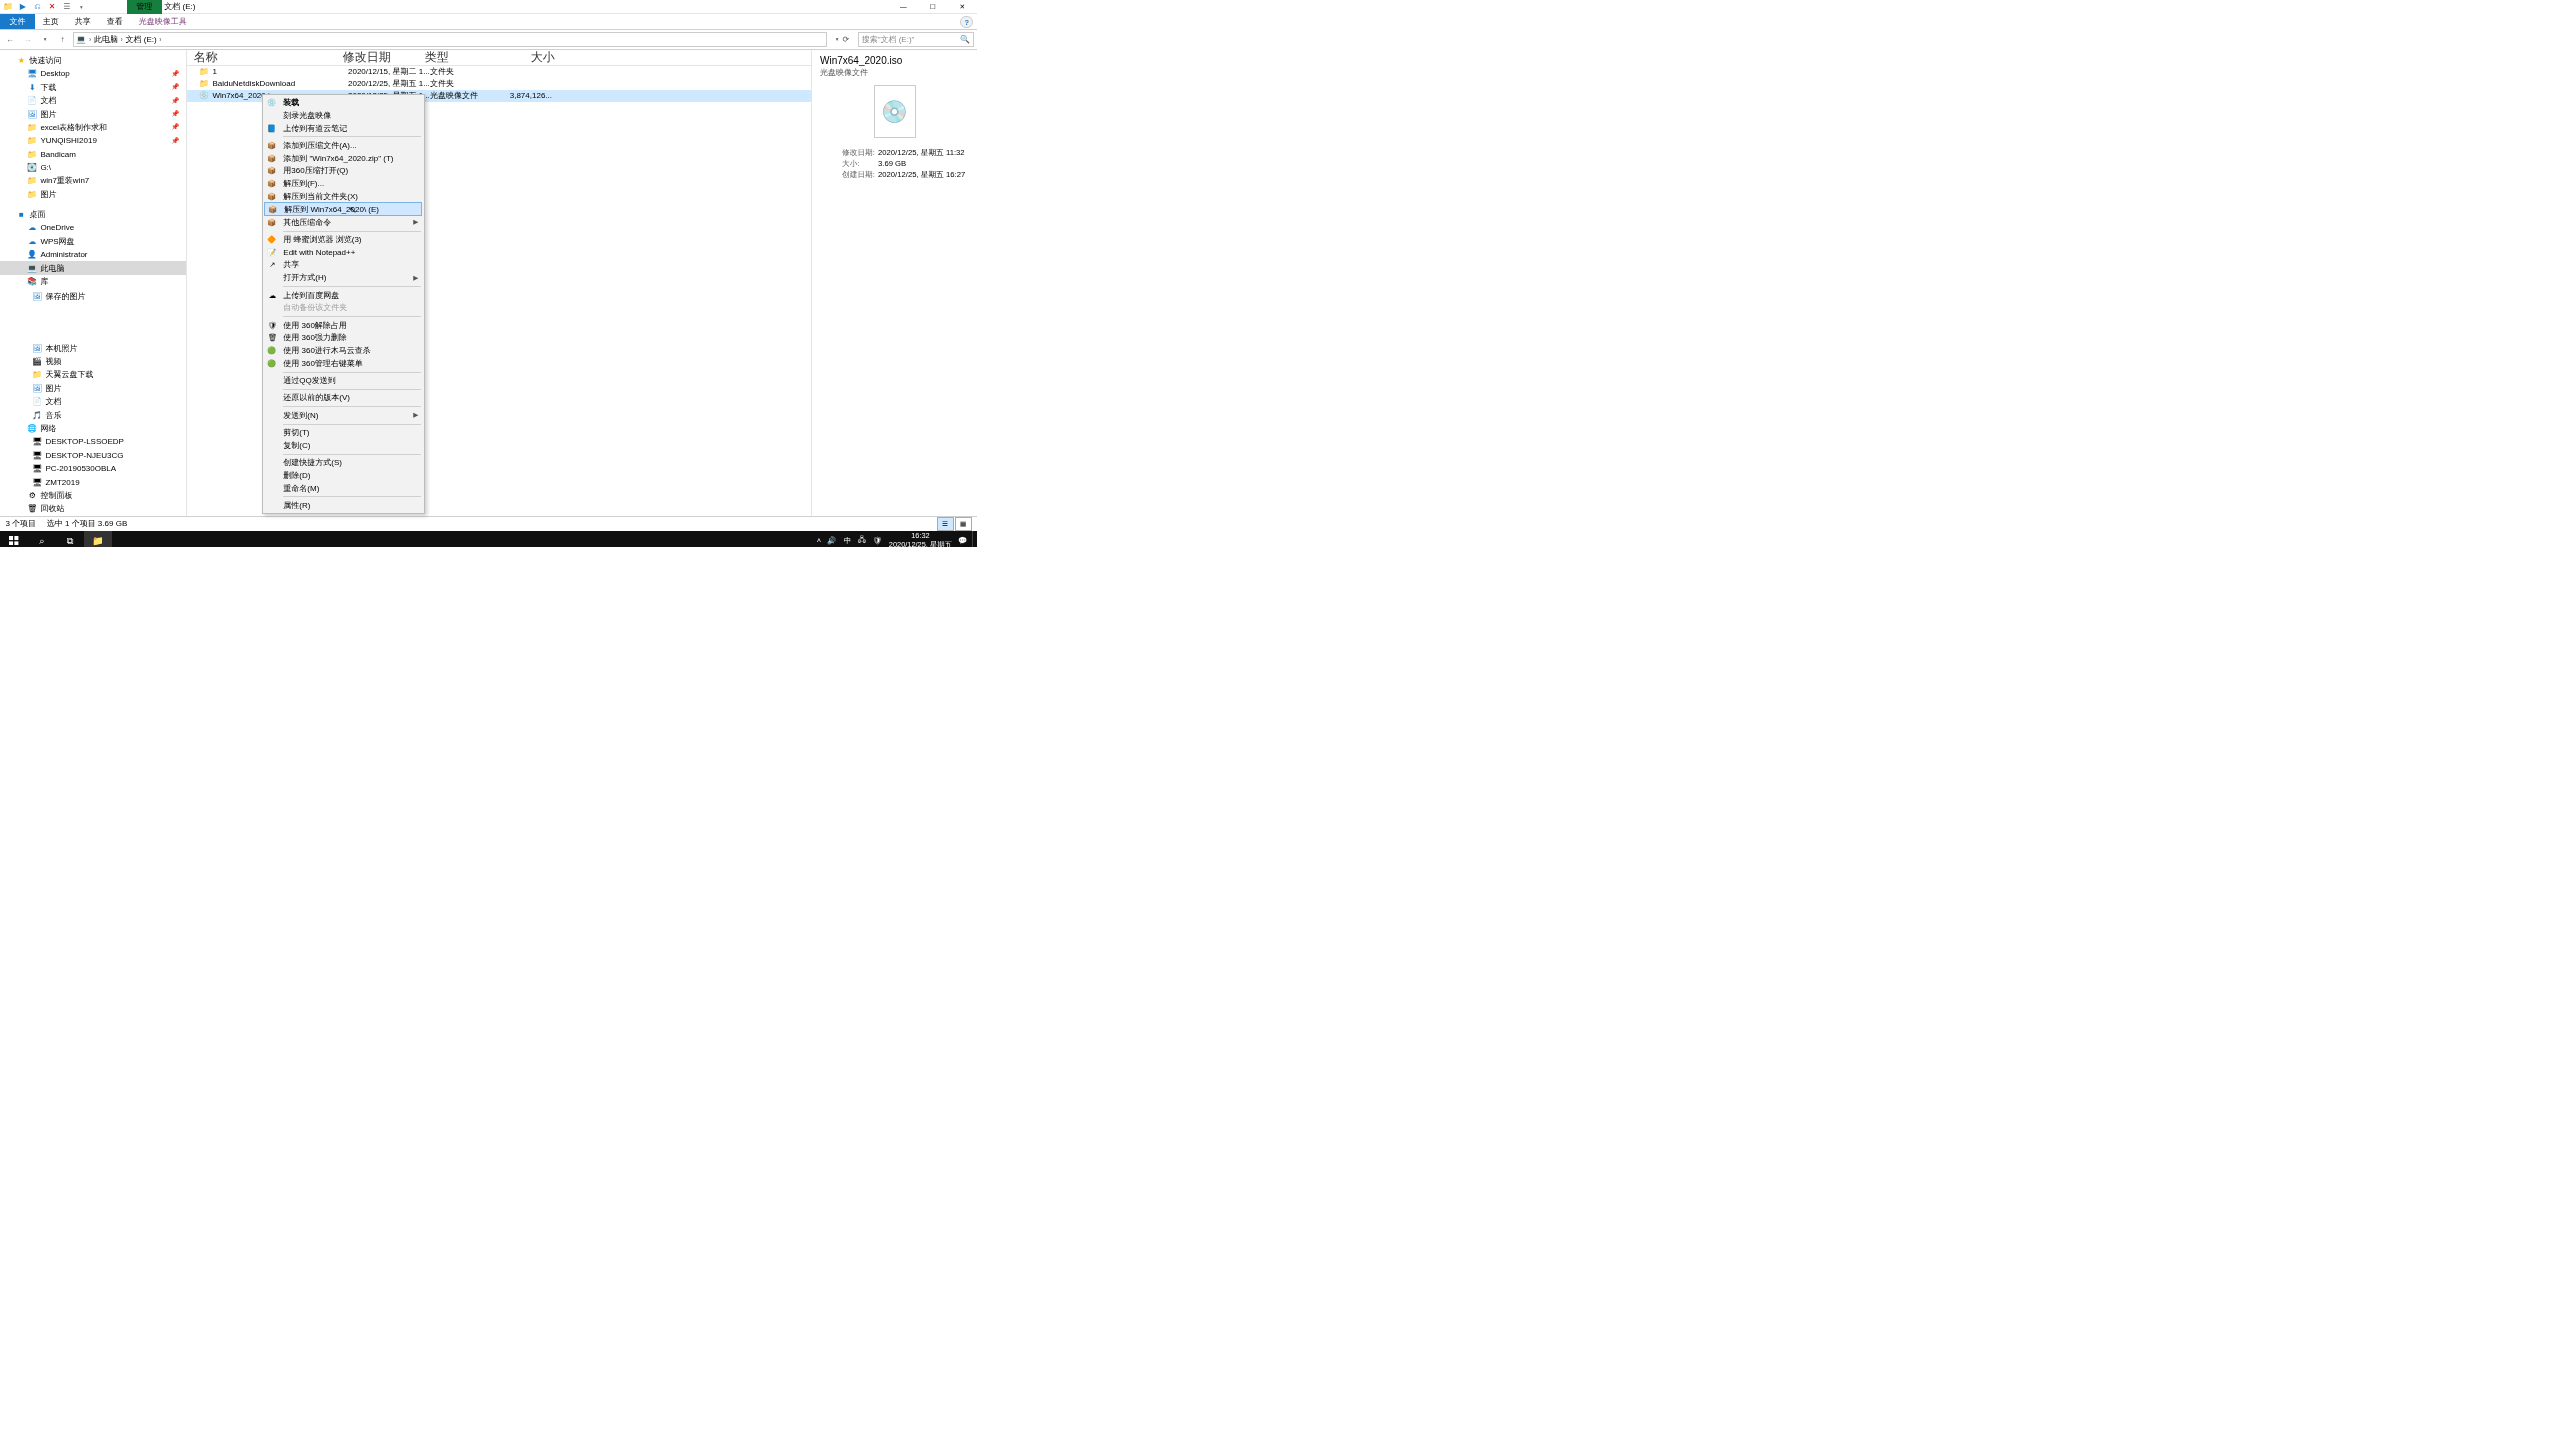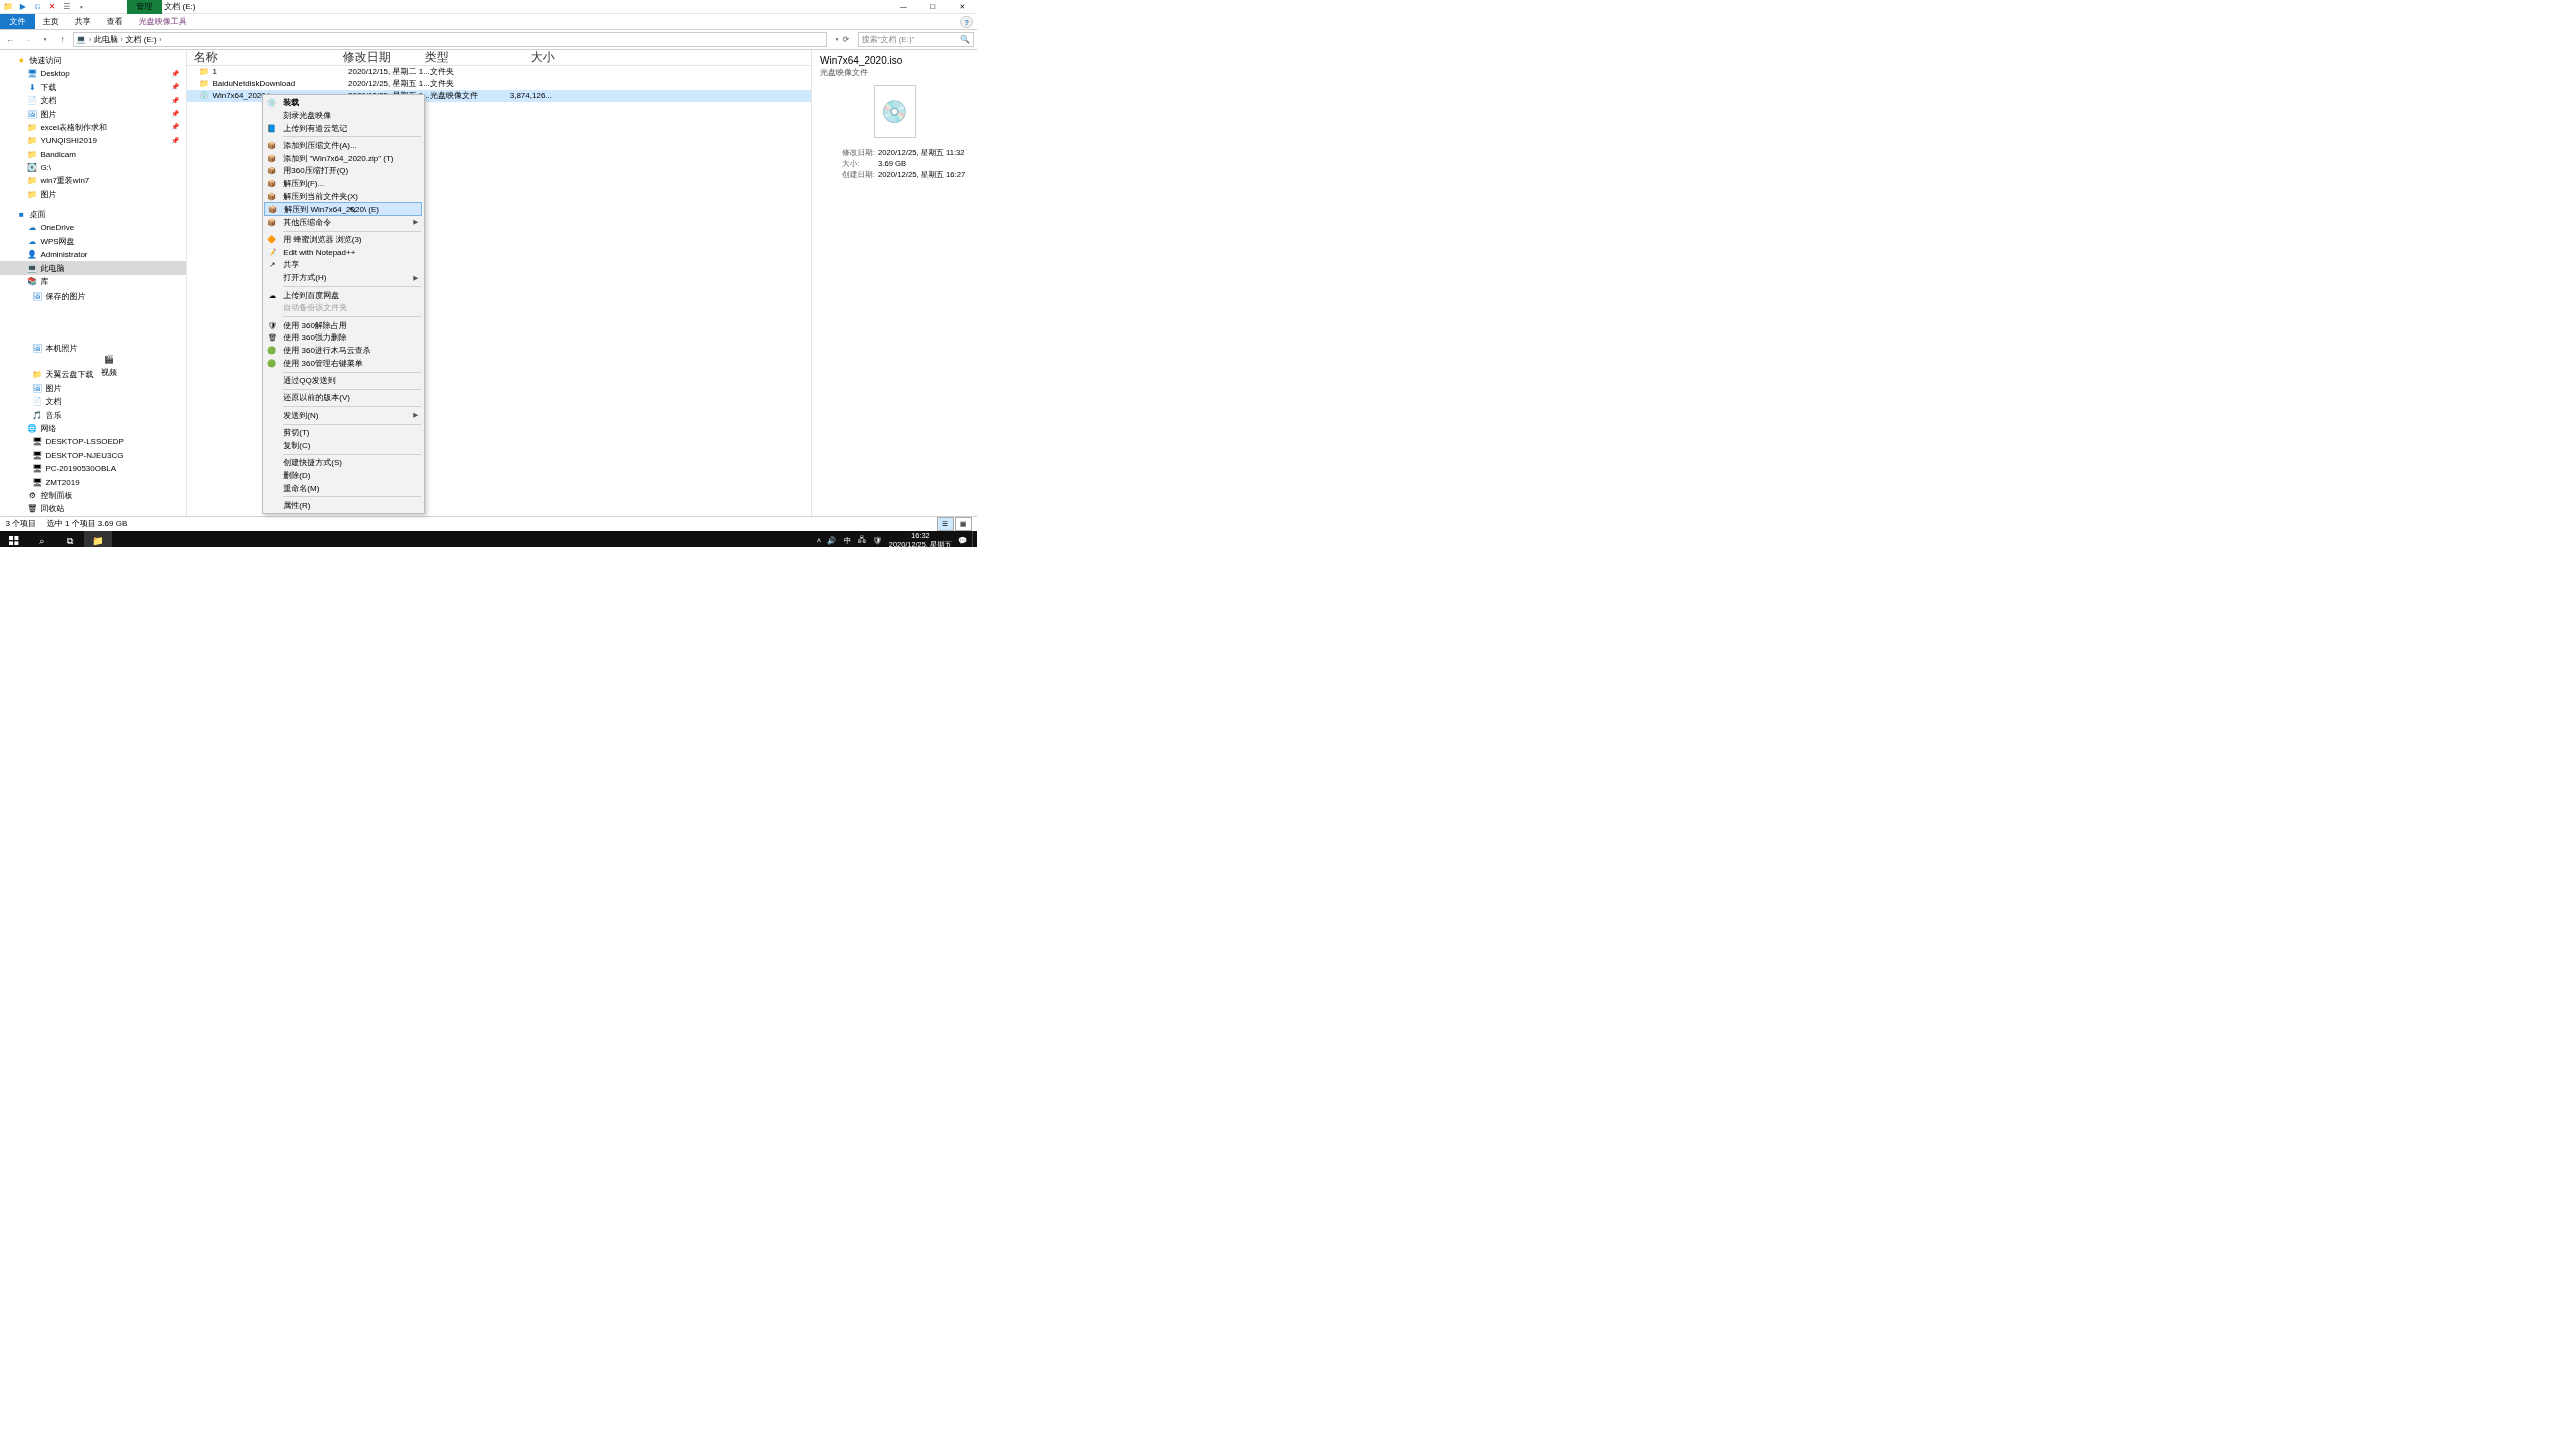--- a/index.html
+++ b/index.html
@@ -495,7 +495,7 @@
           <span class="ico img"></span>
           <span>本机照片</span>
         </div>
-        <div class="tree-item" style="padding-left: 32px; flex-direction: column;">
+        <div class="tree-item" style="padding-left: 32px;">
           <span class="ico vid"></span>
           <span>视频</span>
         </div>

